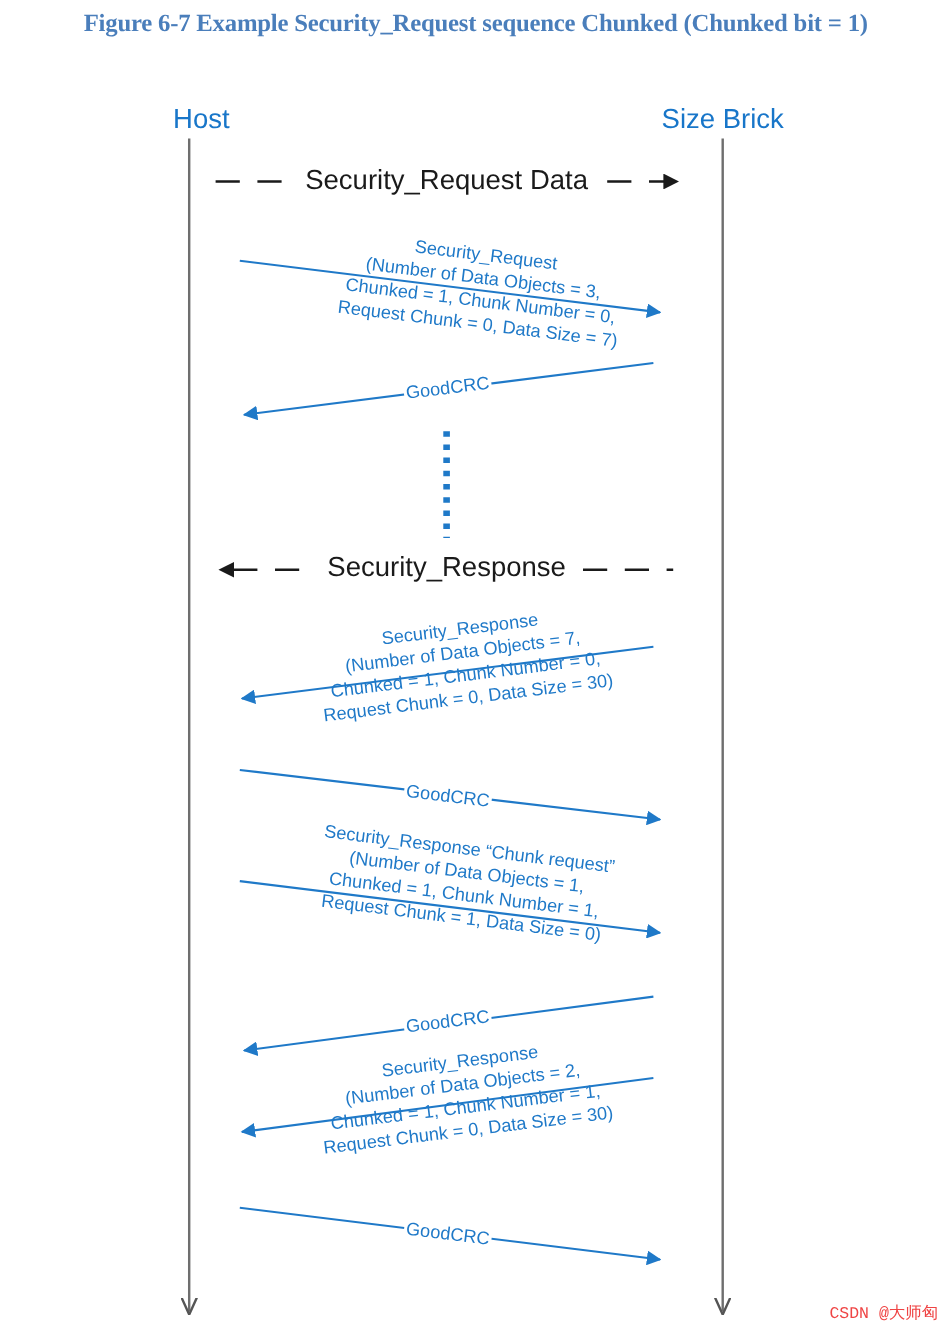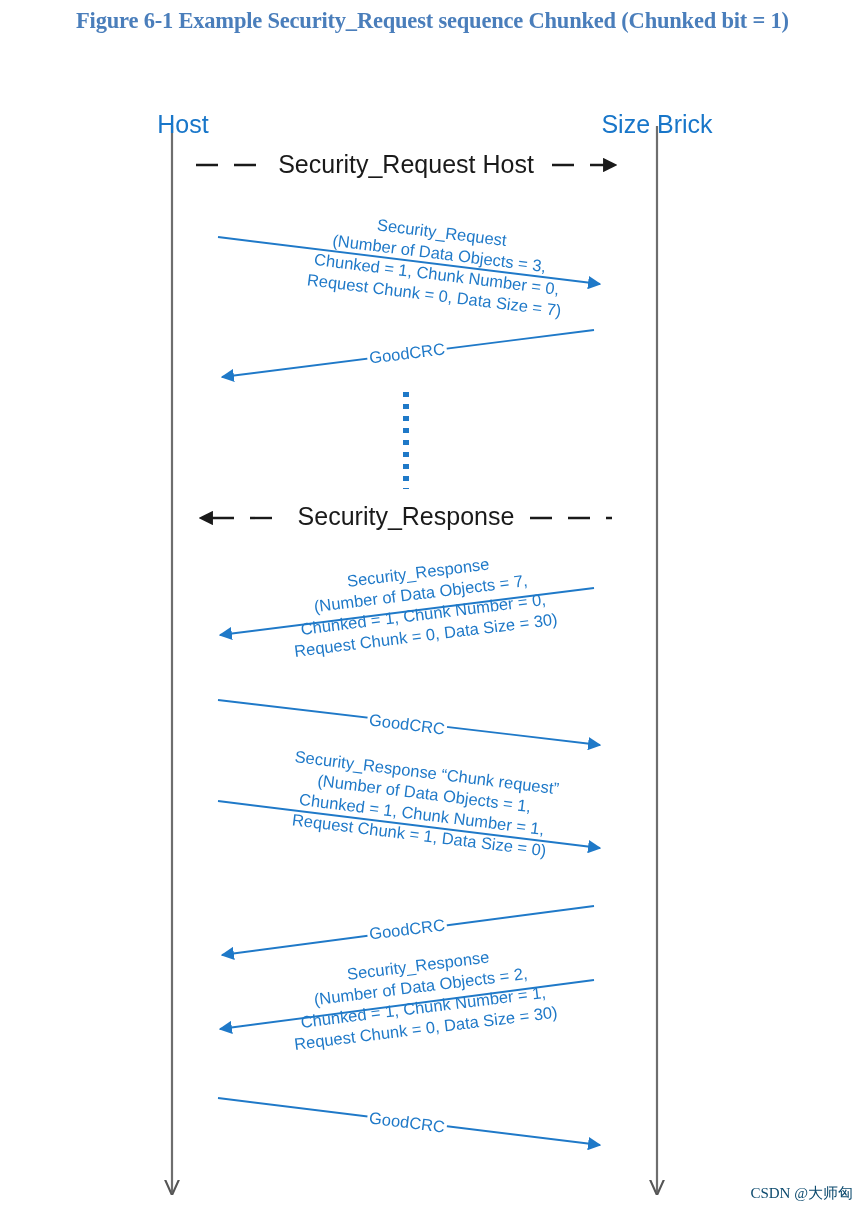--- a/index.html
+++ b/index.html
@@ -83,7 +83,7 @@
 </head>
 <body>
 
-<div id="figure-title">Figure 6-1 Example Security_Request sequence Chunked (Chunked bit = 1)</div>
+<div id="figure-title">Figure 6-7 Example Security_Request sequence Chunked (Chunked bit = 1)</div>
 
 <svg id="diagram" viewBox="0 0 865 1211" width="865" height="1211" xmlns="http://www.w3.org/2000/svg">
 

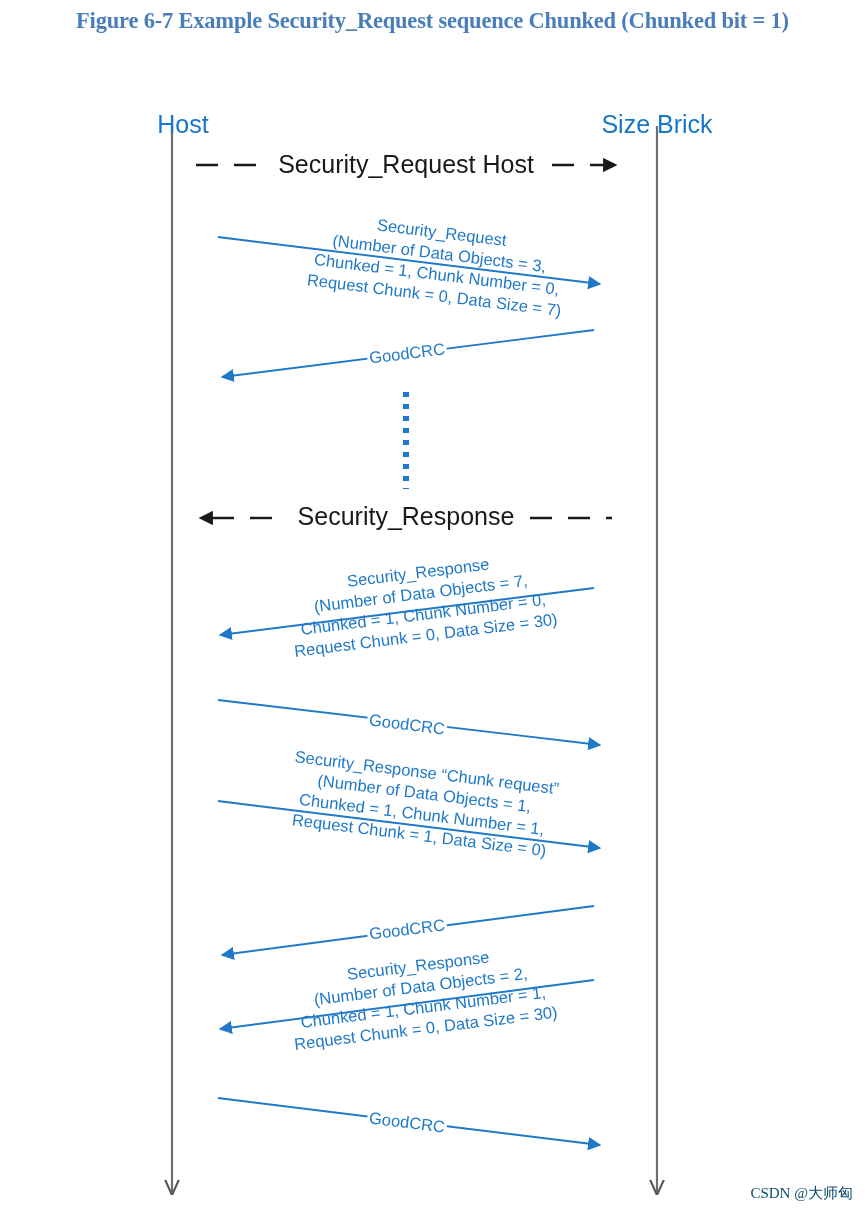--- a/index.html
+++ b/index.html
@@ -33,7 +33,6 @@
     color:#1876c9;
     white-space:nowrap;
     transform:translateX(-50%);
-    margin-top:16px;
   }
   #lane-host{ left:183px; top:94px; }
   #lane-brick{ left:657px; top:94px; }

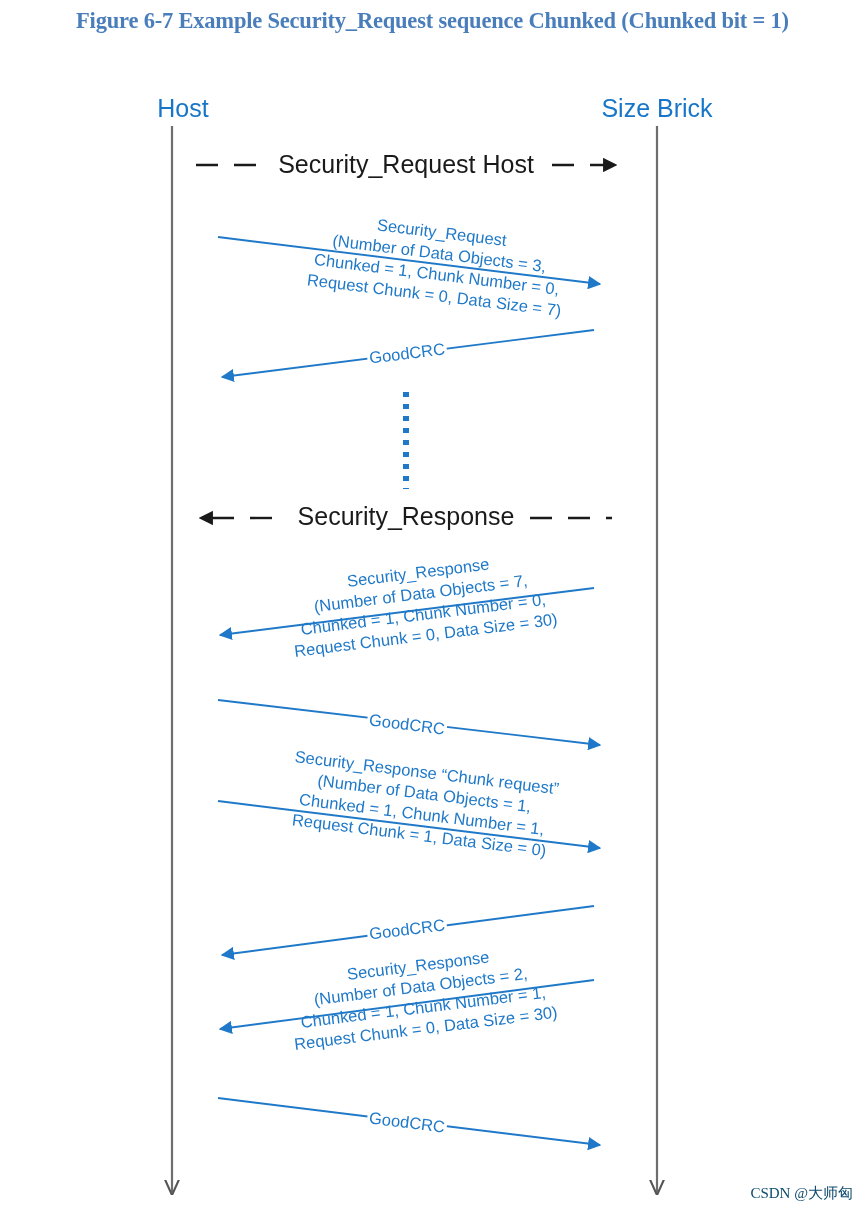--- a/index.html
+++ b/index.html
@@ -150,7 +150,7 @@
 <div class="lane-label" id="lane-host">Host</div>
 <div class="lane-label" id="lane-brick">Size Brick</div>
 
-<div class="sep-label" id="sep1-label">Security_Request Host</div>
+<div class="sep-label" id="sep1-label">Security_Request Data</div>
 <div class="sep-label" id="sep2-label">Security_Response</div>
 
 <div class="msg-text" style="left:288px; top:222px; width:300px; transform:rotate(7deg);">

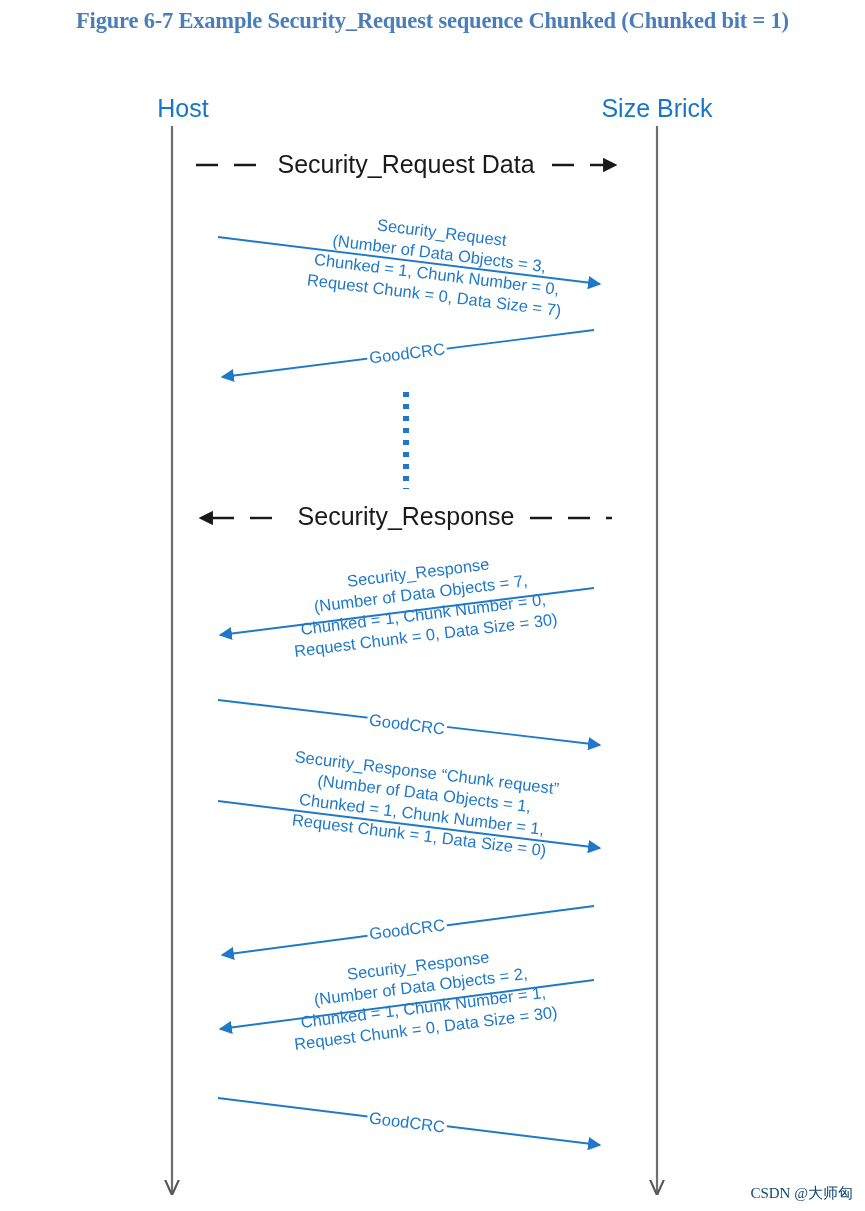--- a/index.html
+++ b/index.html
@@ -73,9 +73,9 @@
   #watermark{
     position:absolute;
     right:12px; bottom:8px;
-    font-family:Liberation Serif, serif;
+    font-family:Liberation Mono, monospace;
     font-size:15px;
-    color:#0c4a6e;
+    color:#ef4444;
     white-space:nowrap;
   }
 </style>

